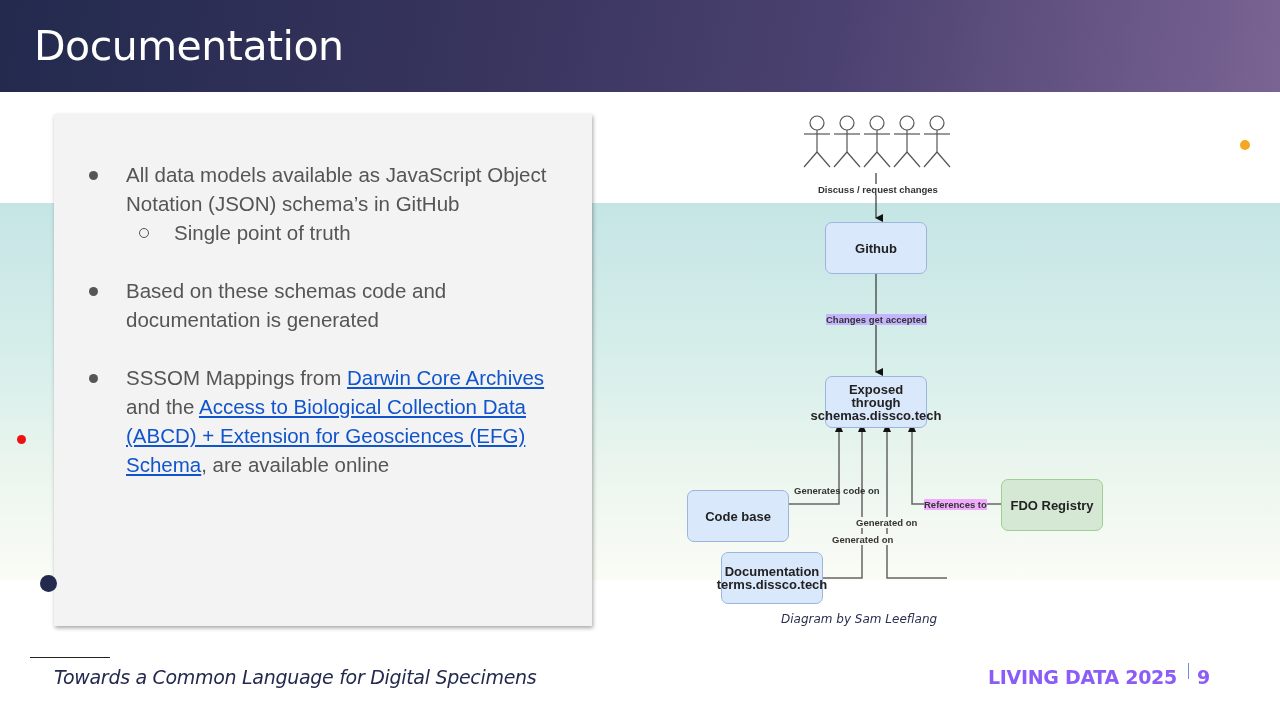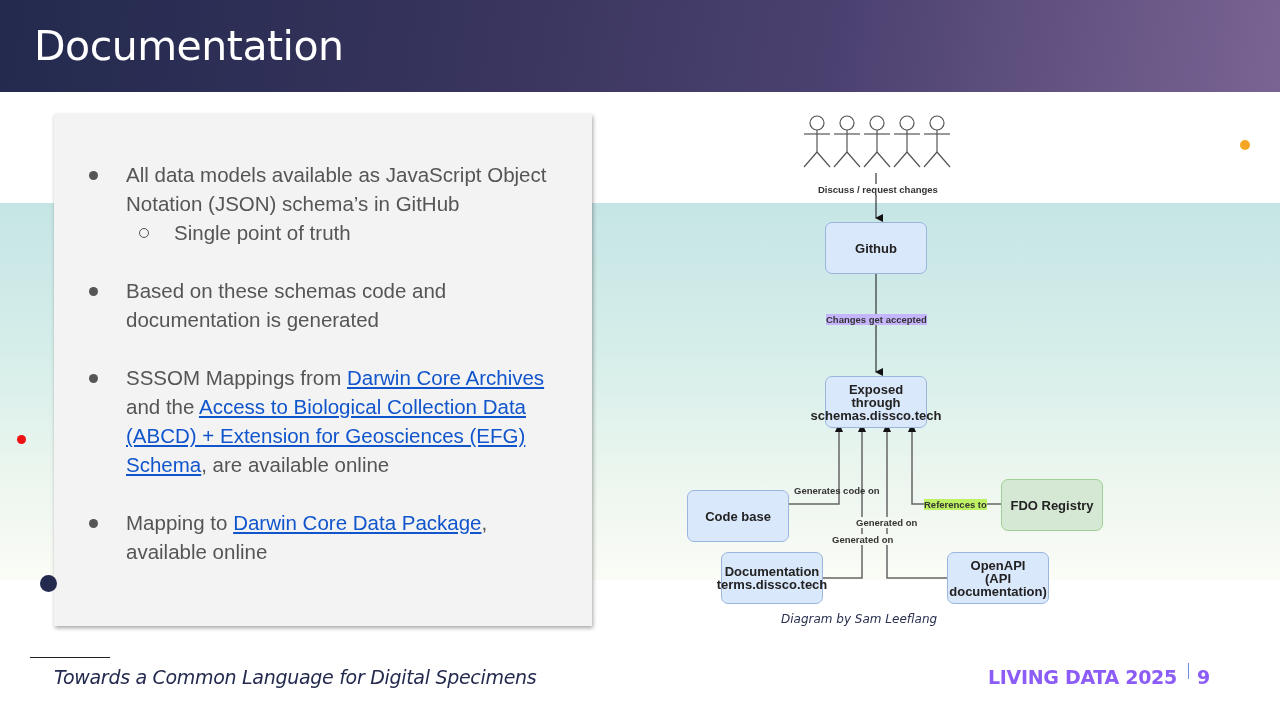--- a/index.html
+++ b/index.html
@@ -184,7 +184,7 @@
   <div class="elabel" style="left:138px;top:74px;background:#fff;">Discuss / request changes</div>
   <div class="elabel" style="left:146px;top:204px;background:#c4b5fd;">Changes get accepted</div>
   <div class="elabel" style="left:114px;top:375px;">Generates code on</div>
-  <div class="elabel" style="left:244px;top:389px;background:#bef264;">References to</div>
+  <div class="elabel" style="left:244px;top:389px;background:#f0abfc;">References to</div>
   <div class="elabel" style="left:176px;top:407px;background:#f3f8f0;">Generated on</div>
   <div class="elabel" style="left:152px;top:424px;background:#f6f9f2;">Generated on</div>
 

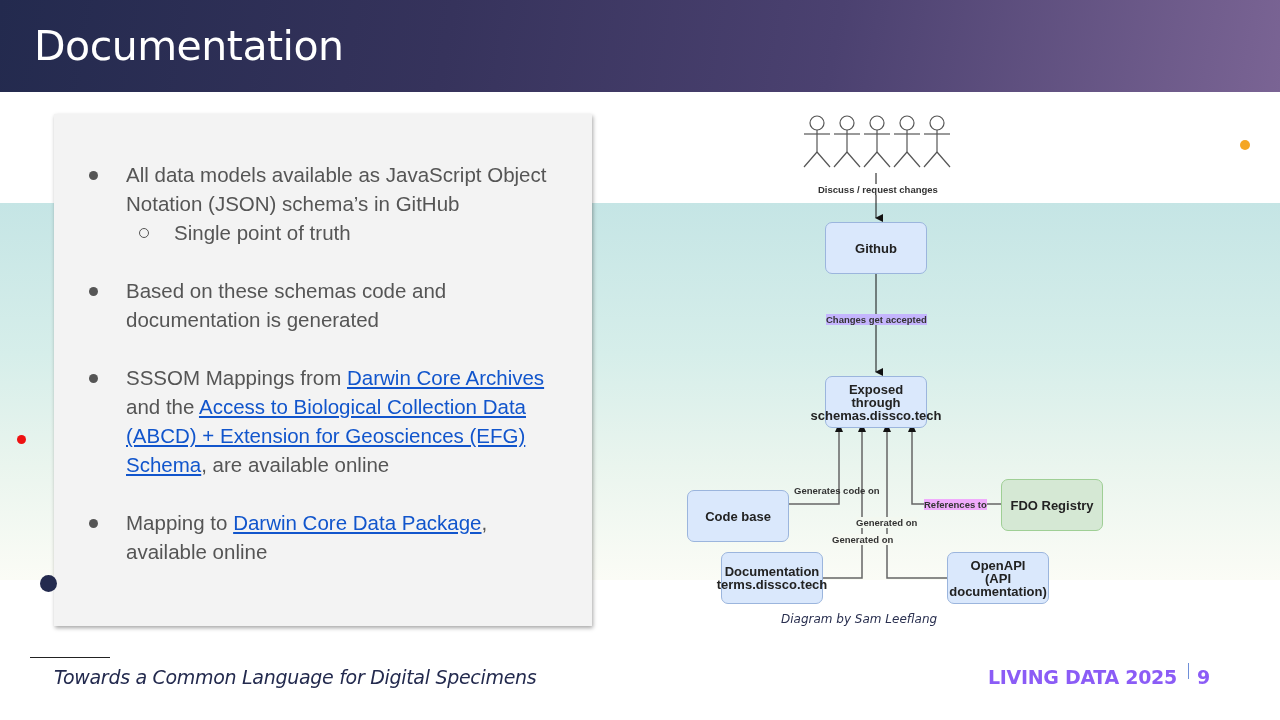--- a/index.html
+++ b/index.html
@@ -109,10 +109,6 @@
       <span>SSSOM Mappings from </span><a class="link">Darwin Core Archives</a><span> and the </span><a class="link">Access to Biological Collection Data (ABCD) + Extension for Geosciences (EFG) Schema</a><span>, are available online</span>
     </div>
     <div class="gap"></div>
-    <div class="b1">
-      <span class="dot"></span>
-      <span>Mapping to </span><a class="link">Darwin Core Data Package</a><span>, available online</span>
-    </div>
   </div>
 </div>
 

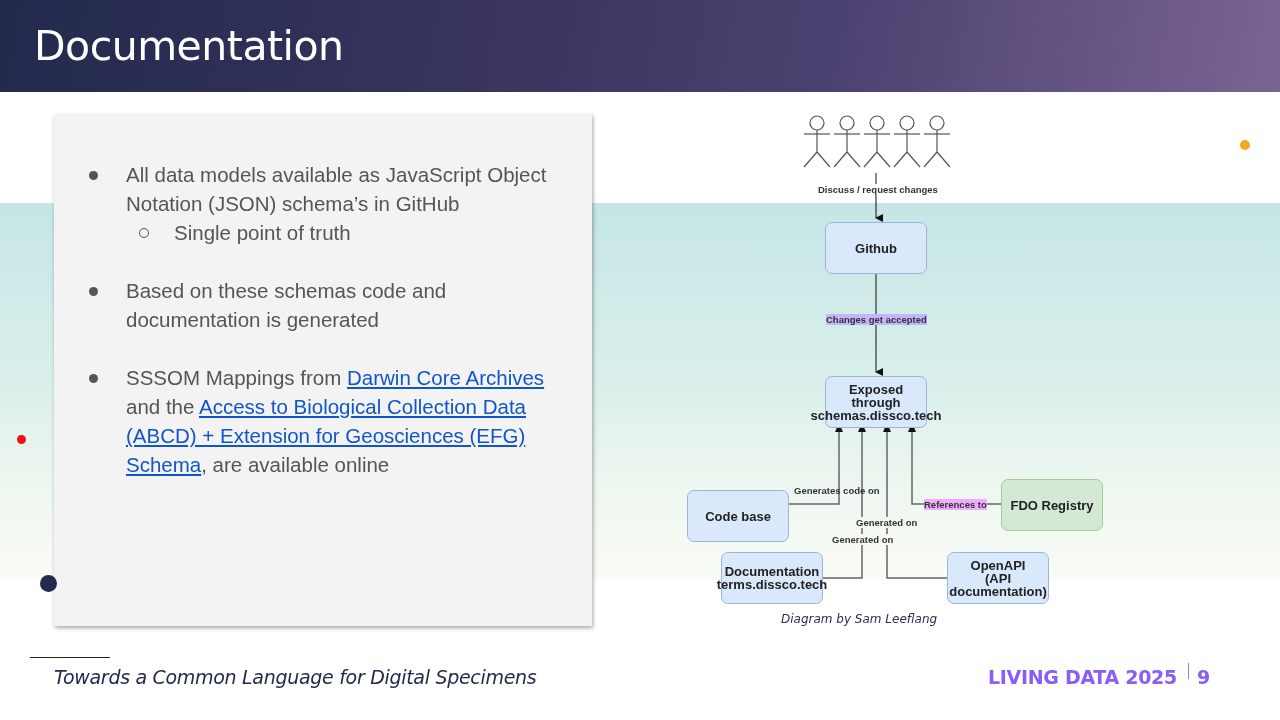--- a/index.html
+++ b/index.html
@@ -201,10 +201,6 @@
     <span>Documentation</span>
     <span>terms.dissco.tech</span>
   </div>
-  <div class="dnode" style="left:267px;top:442px;width:102px;height:52px;flex-direction:column;">
-    <span>OpenAPI</span>
-    <span>(API documentation)</span>
-  </div>
 </div>
 
 <div class="caption">Diagram by Sam Leeflang</div>

